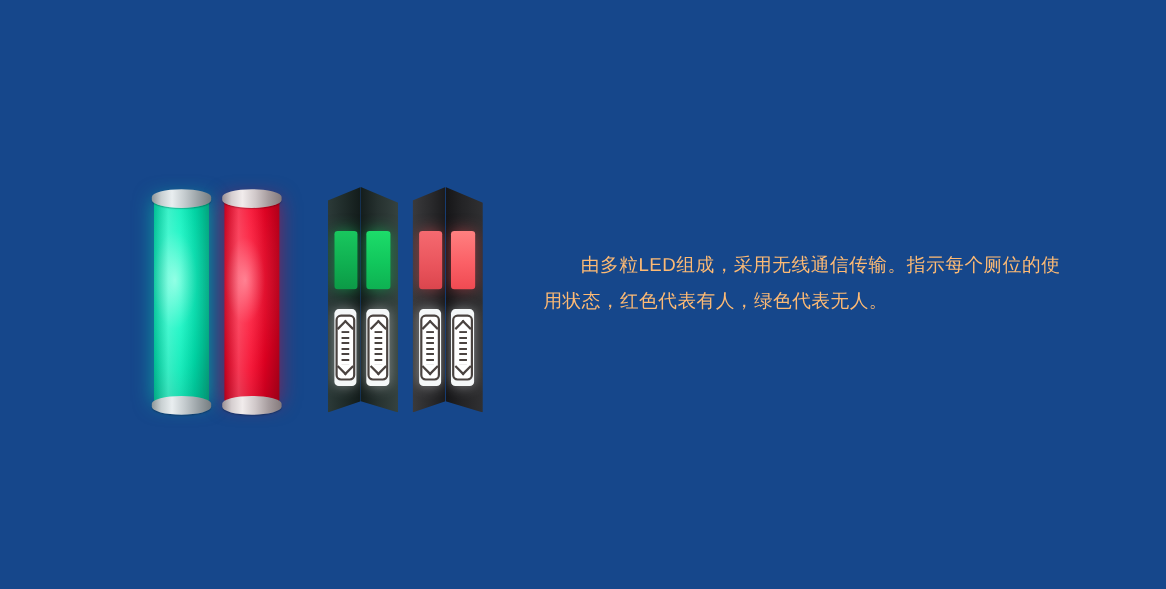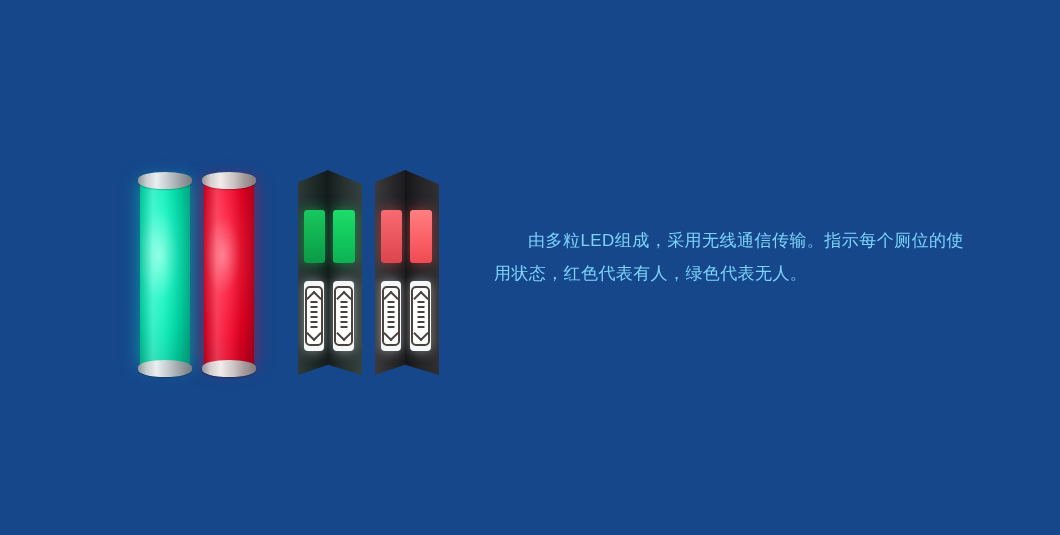--- a/index.html
+++ b/index.html
@@ -202,7 +202,7 @@
     left: 494px;
     top: 207px;
     width: 470px;
-    color: #7dd3fc;
+    color: #fdba74;
     font-size: 17px;
     line-height: 33px;
     text-align: justify;

